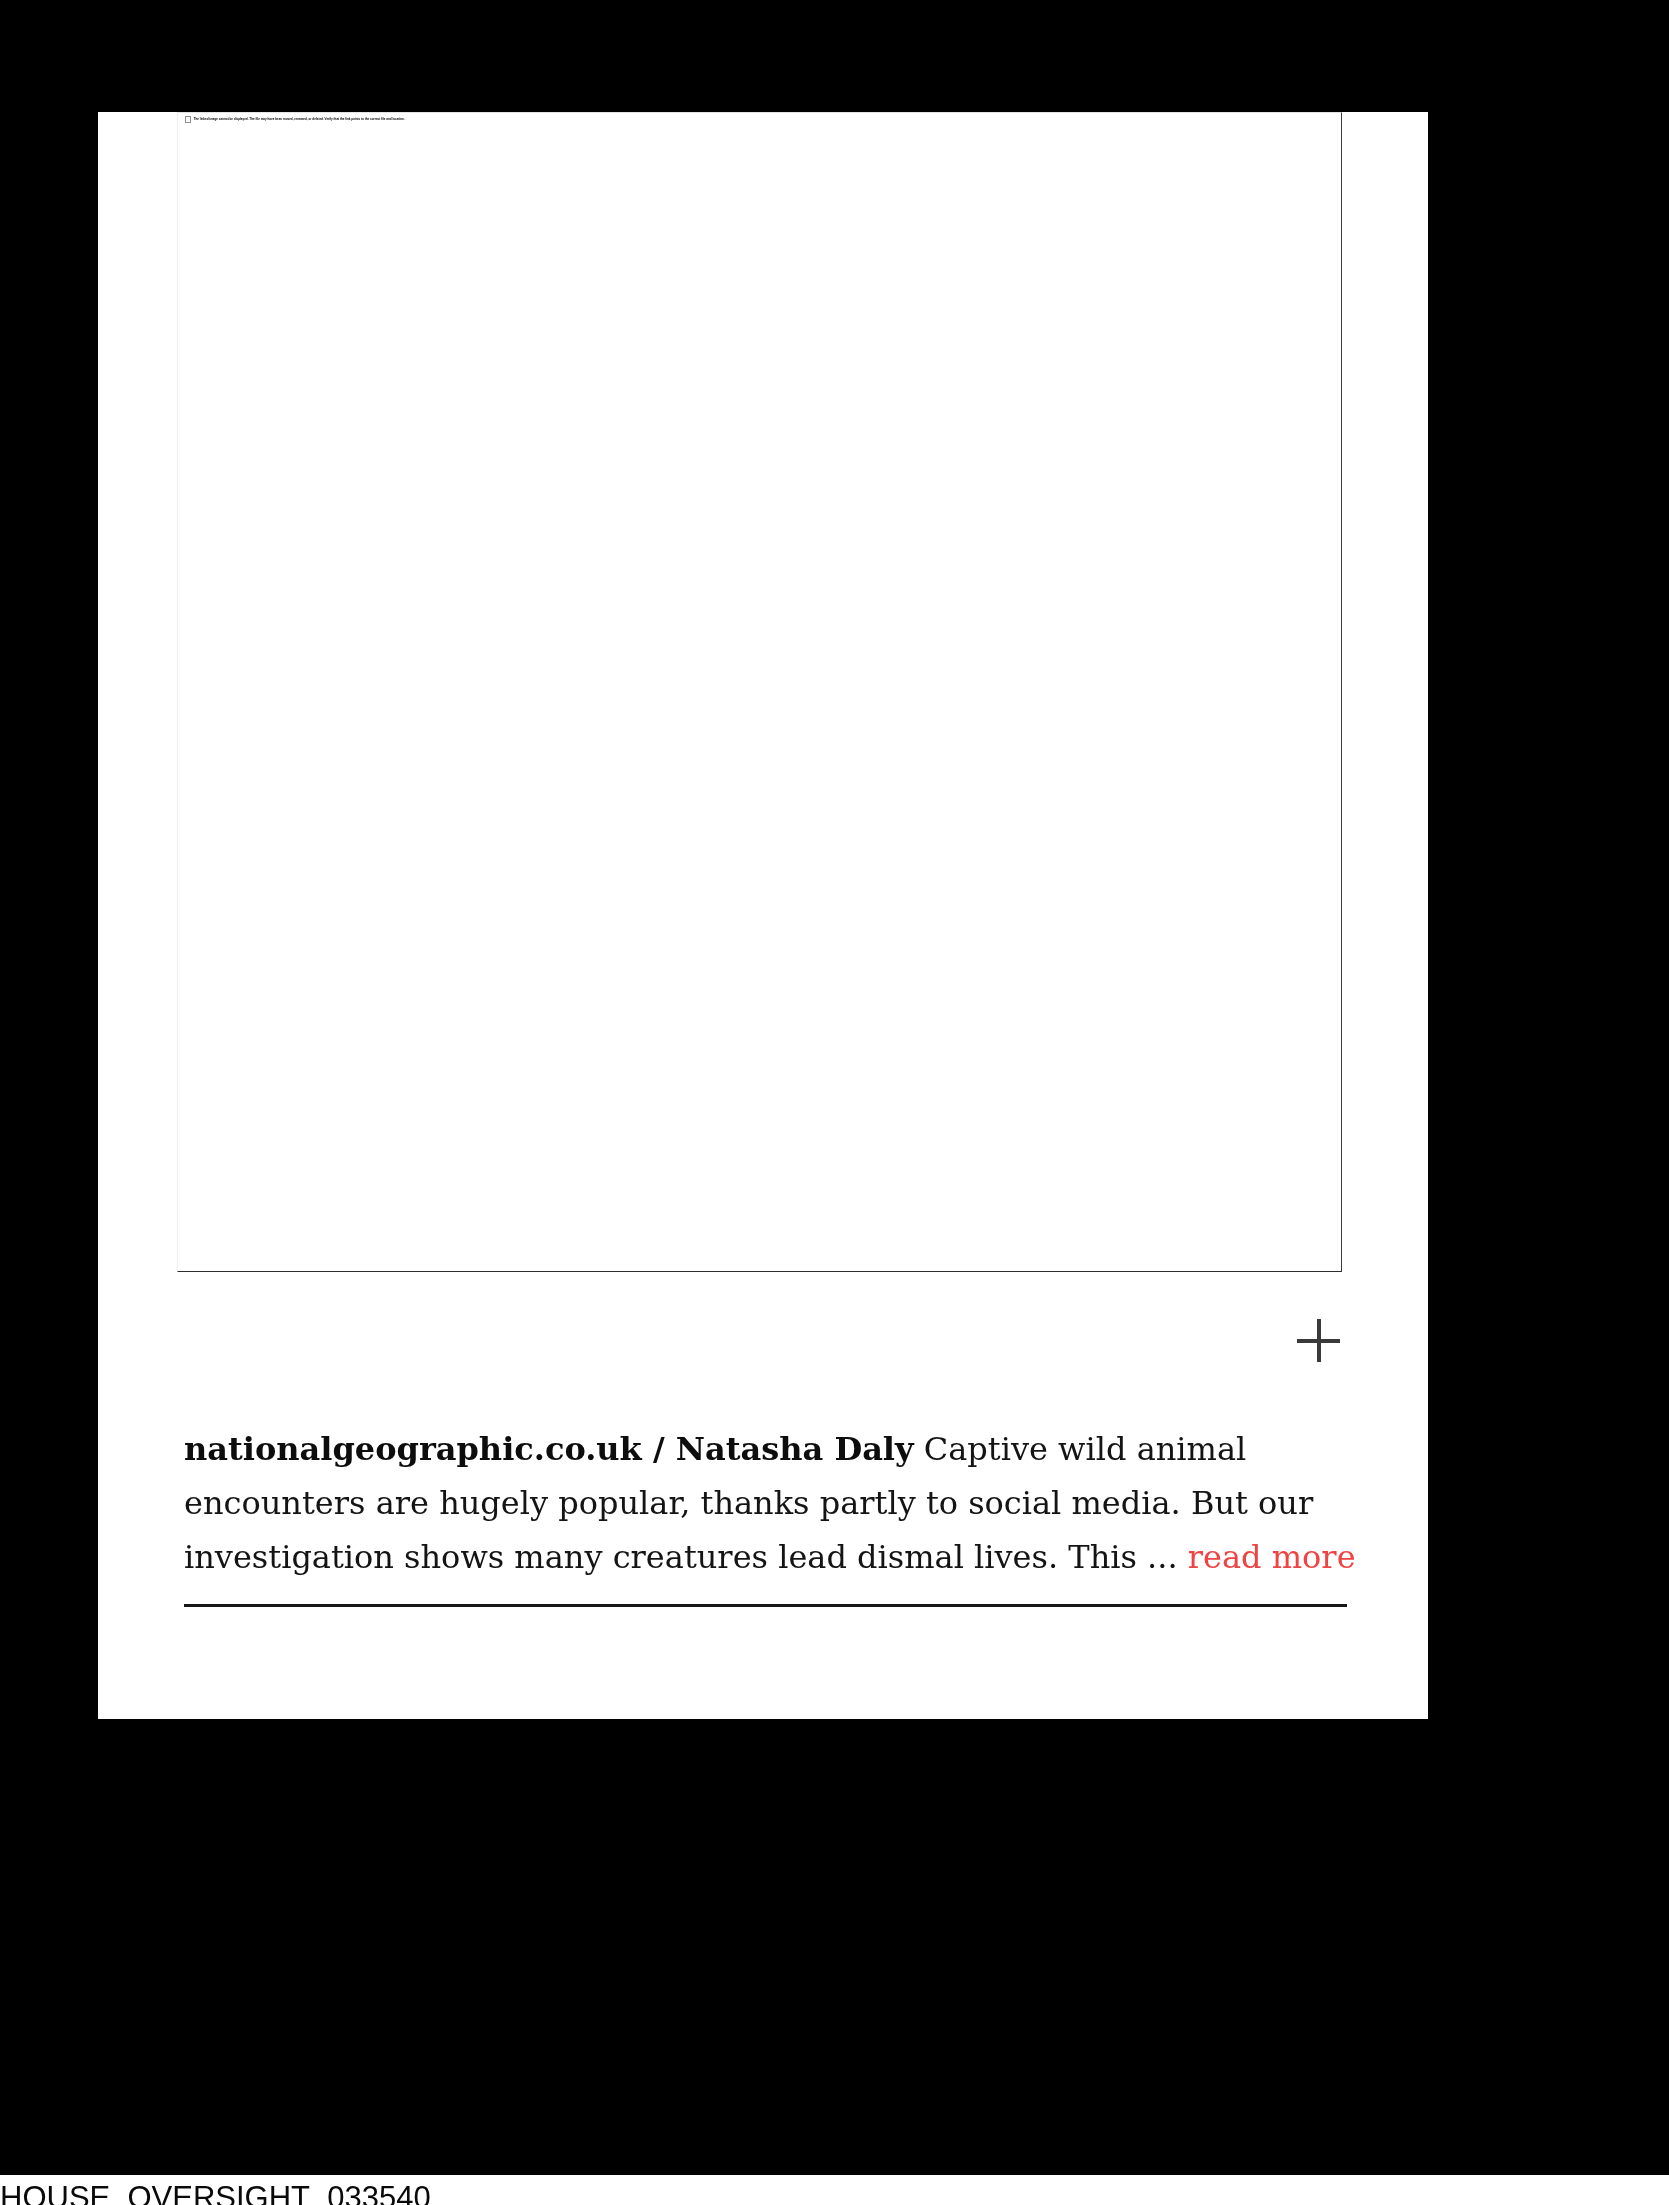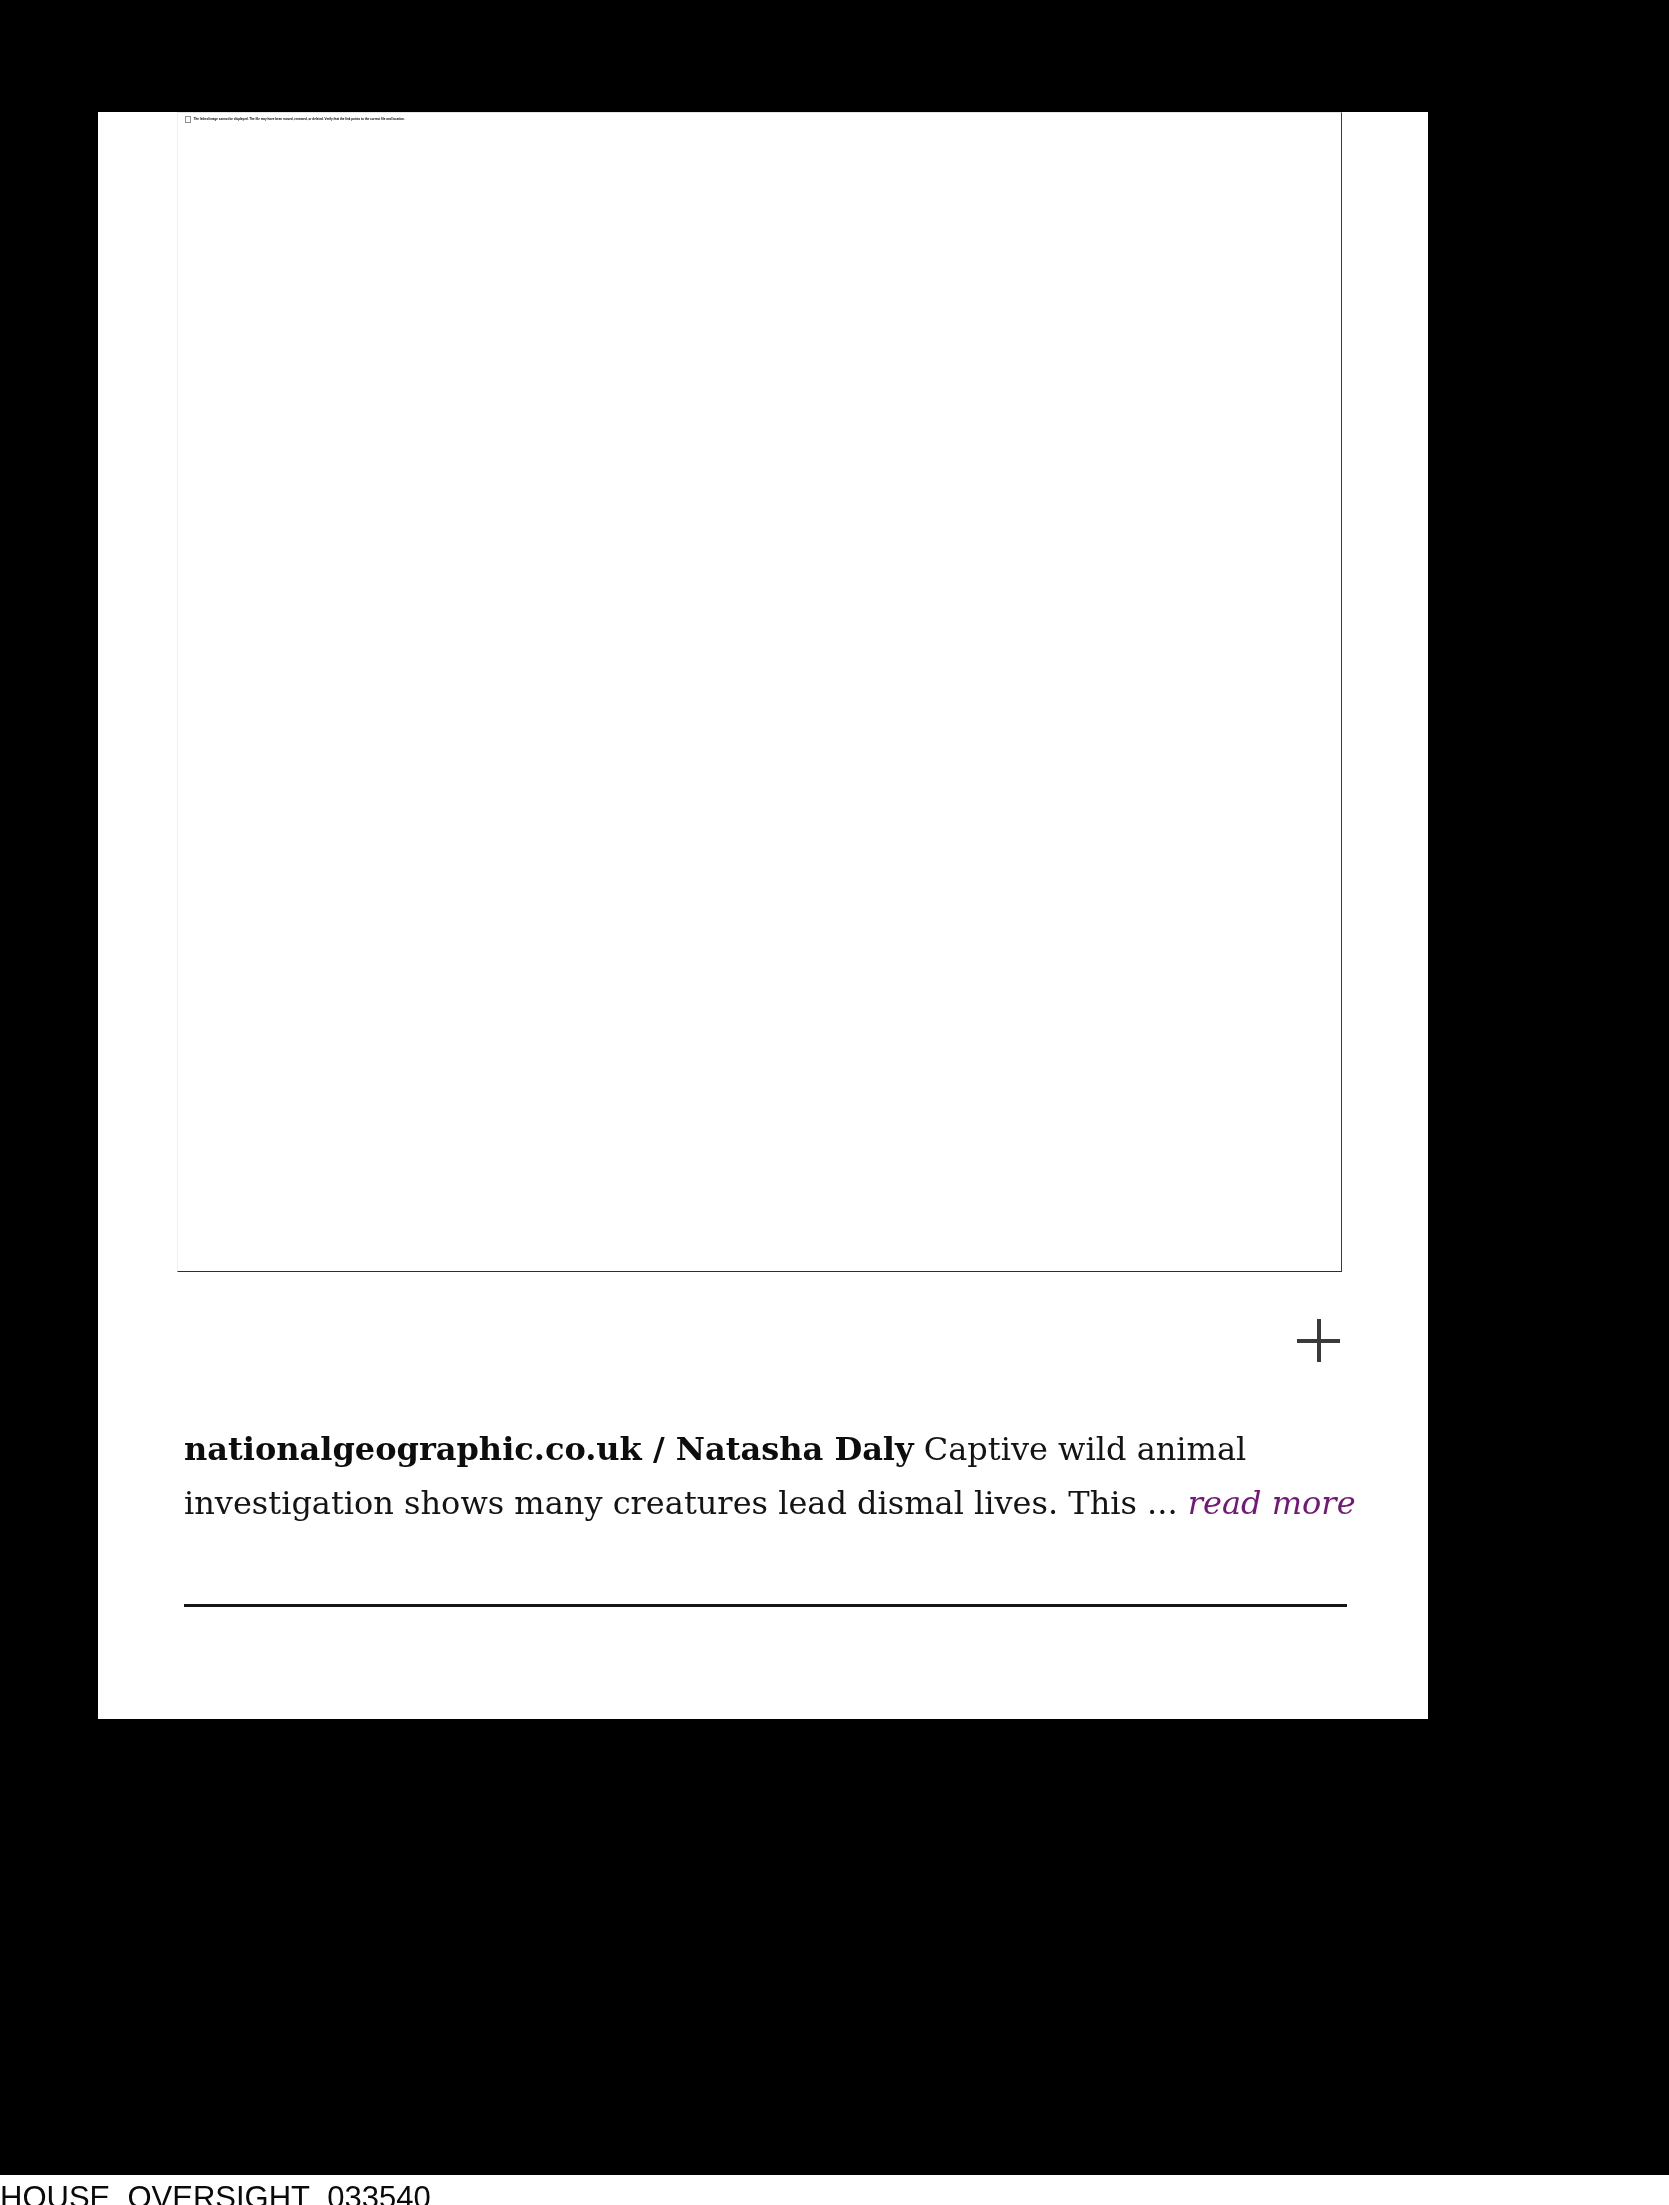--- a/index.html
+++ b/index.html
@@ -151,6 +151,7 @@
 
     <div class="article">
       <span class="line"><span class="src">nationalgeographic.co.uk / Natasha Daly</span><span> Captive wild animal</span></span>
+      <span class="line">encounters are hugely popular, thanks partly to social media. But our</span>
       <span class="line"><span>investigation shows many creatures lead dismal lives. This ... </span><a class="read-more">read more</a></span>
     </div>
 

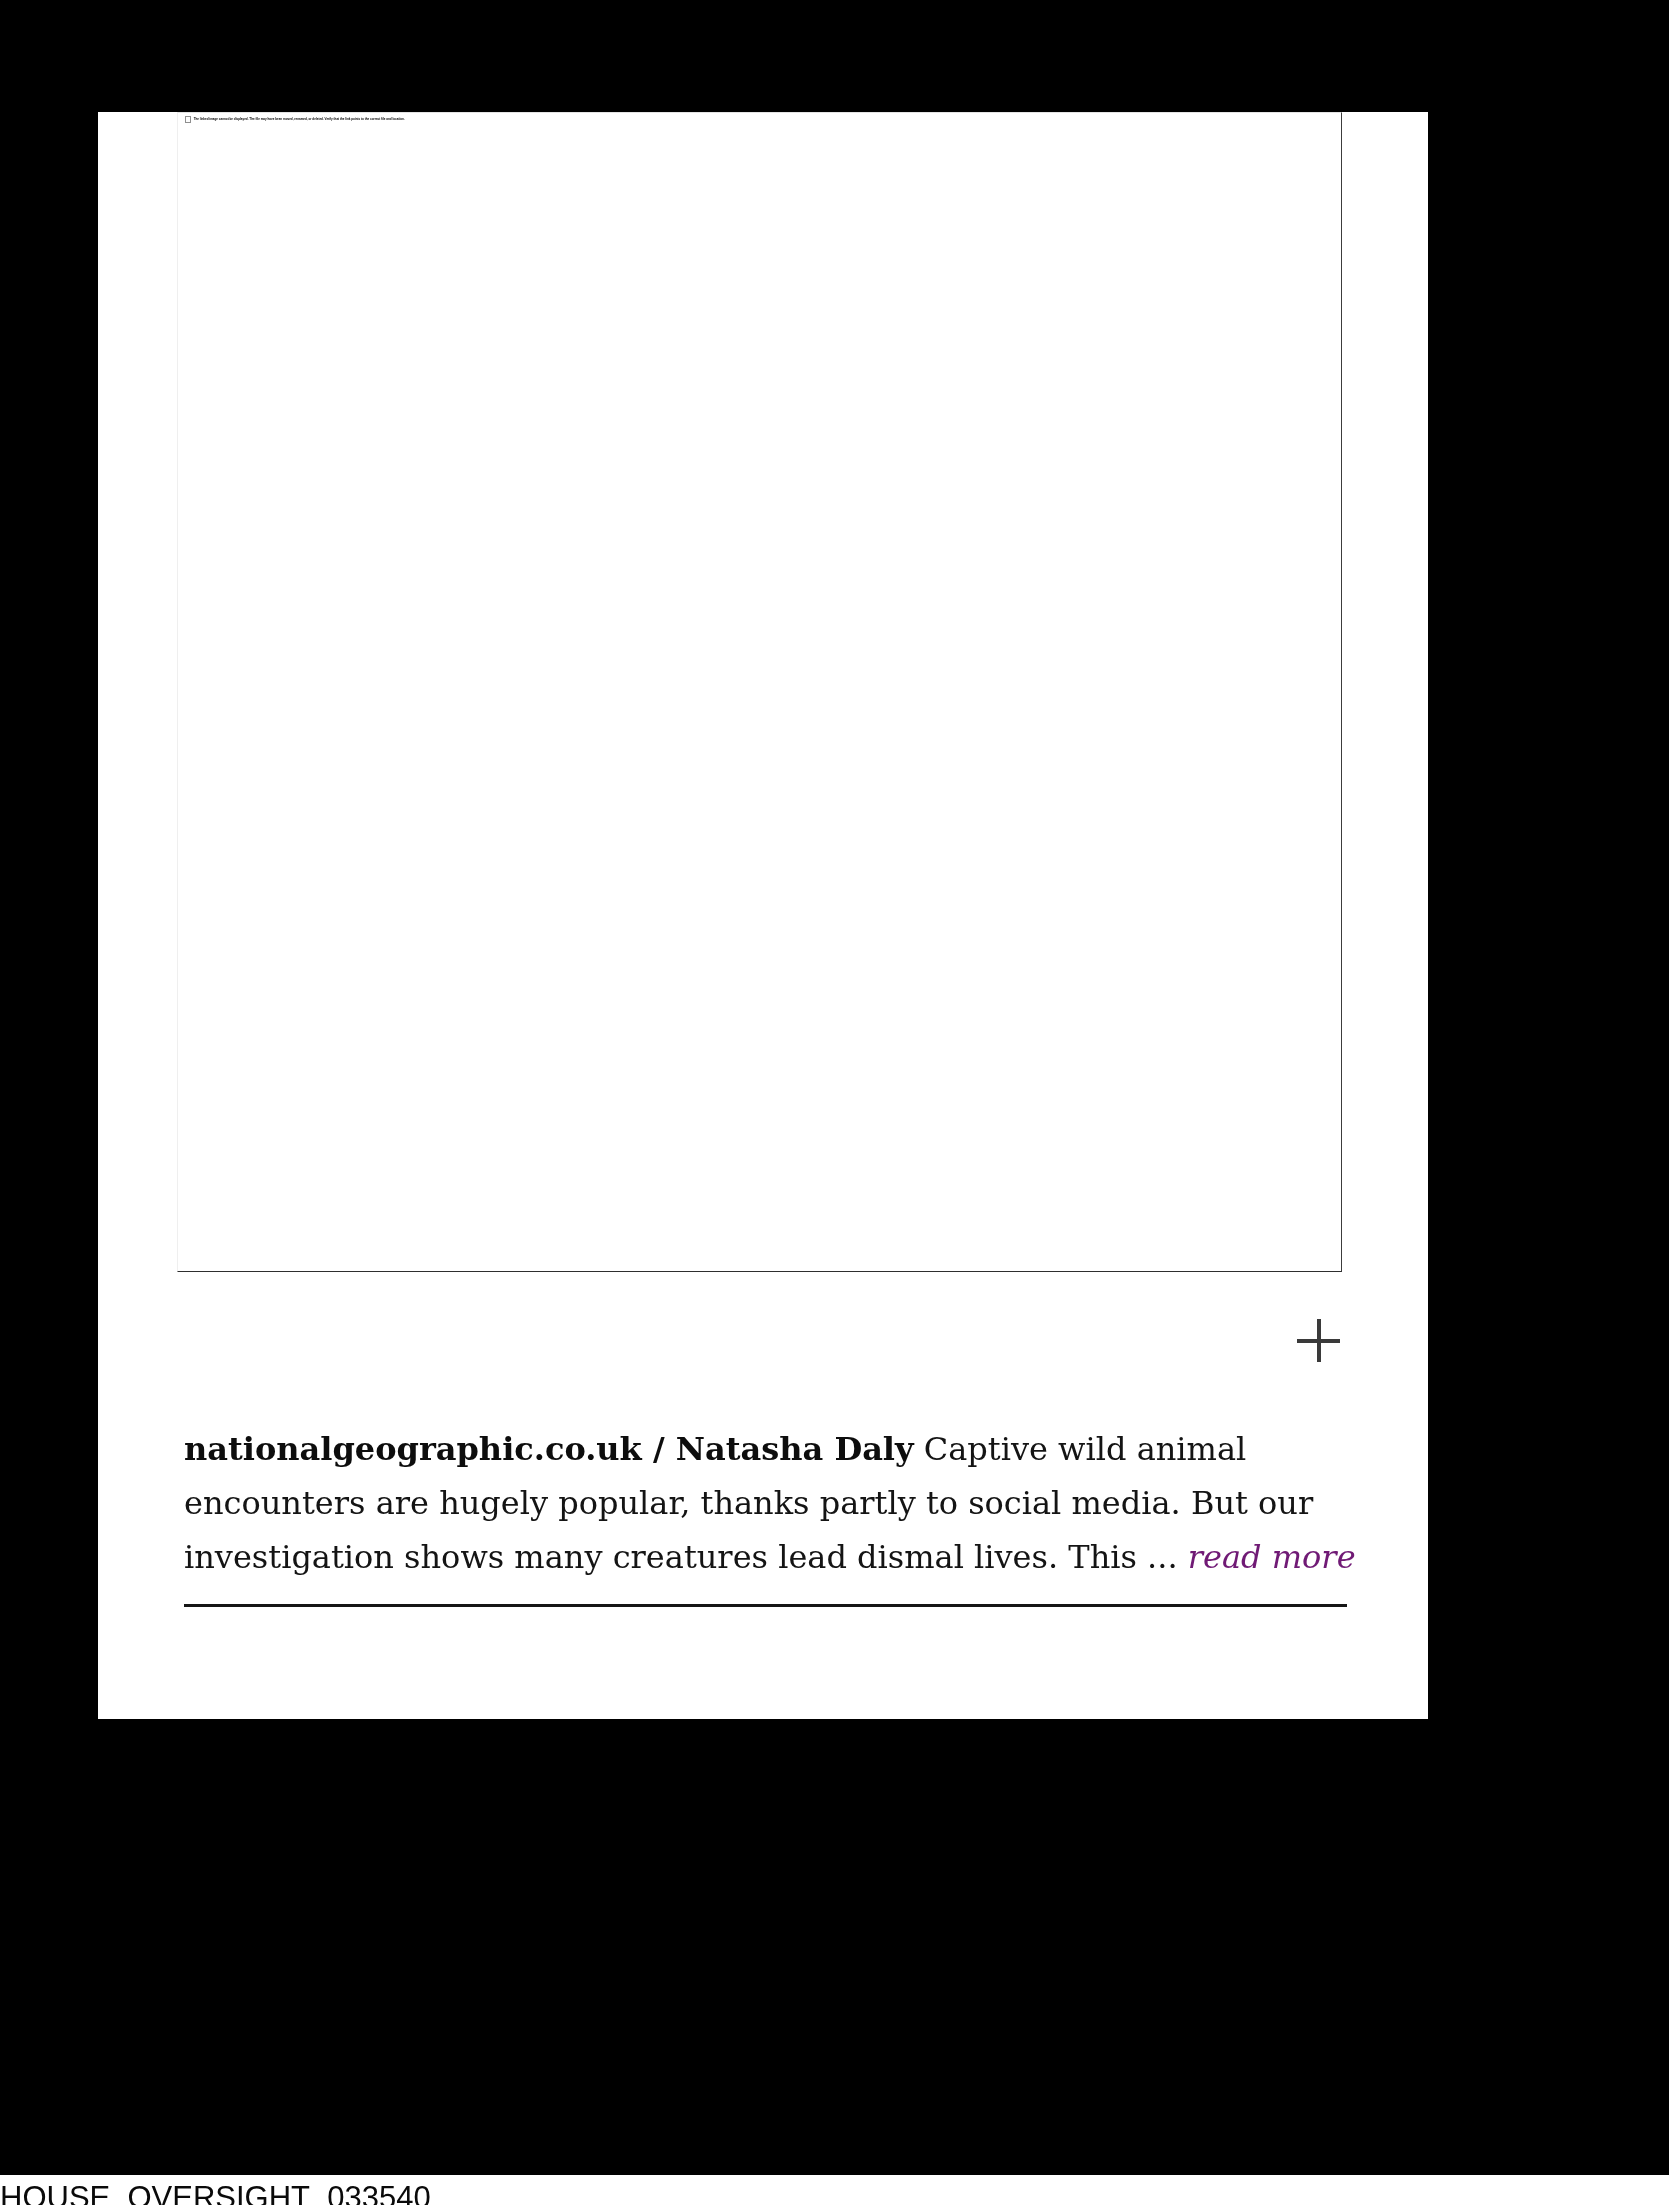--- a/index.html
+++ b/index.html
@@ -98,10 +98,9 @@
   .article .line { display: block; white-space: nowrap; }
   .article .src { font-weight: bold; color: #0d0d0d; }
   .article .read-more {
-    color: #701a75;
+    color: #ef4444;
     text-decoration: none;
     cursor: pointer;
-    font-style: italic;
   }
   
   .rule {

